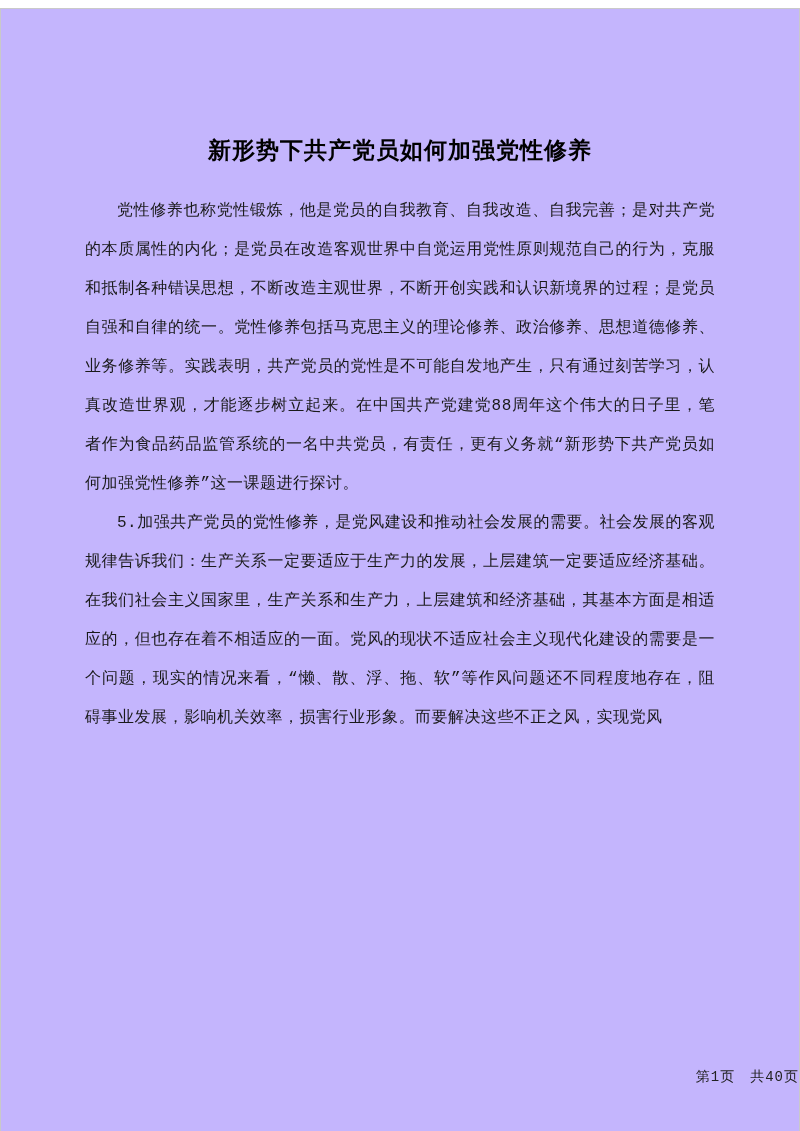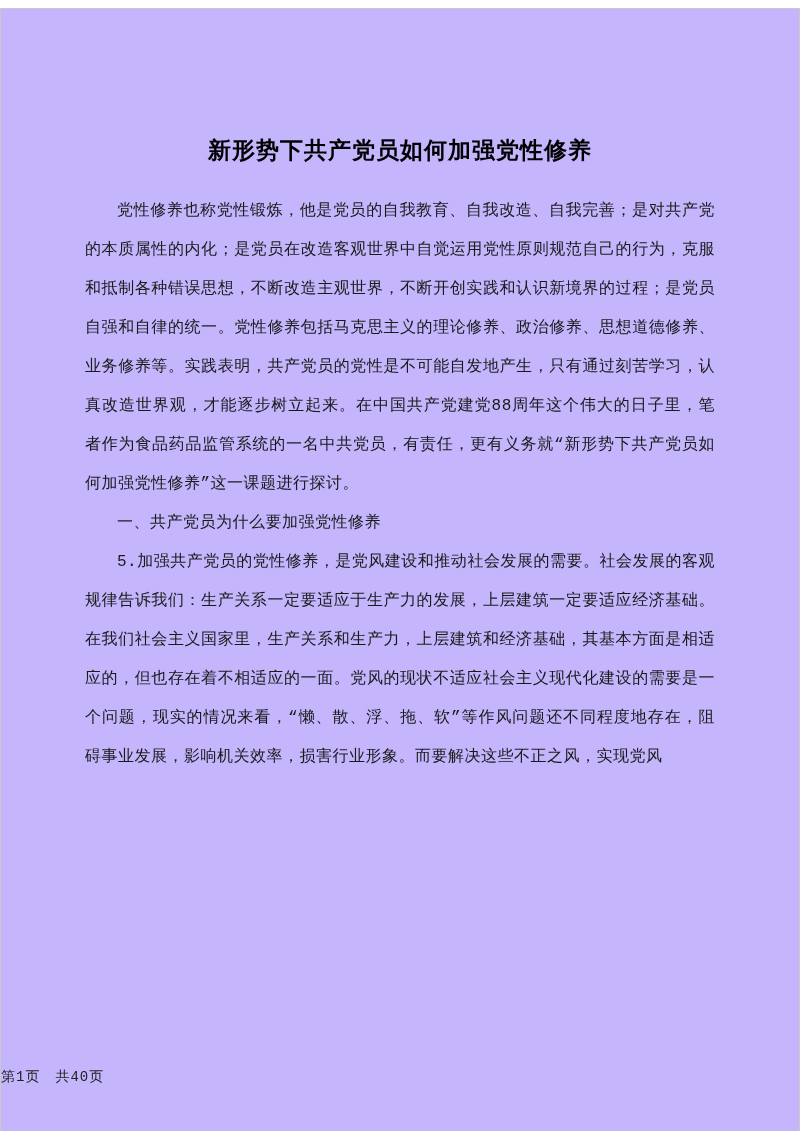--- a/index.html
+++ b/index.html
@@ -62,7 +62,6 @@
   <div class="content">
     <h1 class="doc-title">新形势下共产党员如何加强党性修养</h1>
     <p class="para">党性修养也称党性锻炼，他是党员的自我教育、自我改造、自我完善；是对共产党的本质属性的内化；是党员在改造客观世界中自觉运用党性原则规范自己的行为，克服和抵制各种错误思想，不断改造主观世界，不断开创实践和认识新境界的过程；是党员自强和自律的统一。党性修养包括马克思主义的理论修养、政治修养、思想道德修养、业务修养等。实践表明，共产党员的党性是不可能自发地产生，只有通过刻苦学习，认真改造世界观，才能逐步树立起来。在中国共产党建党88周年这个伟大的日子里，笔者作为食品药品监管系统的一名中共党员，有责任，更有义务就“新形势下共产党员如何加强党性修养”这一课题进行探讨。</p>
-    <p class="para section-heading">一、共产党员为什么要加强党性修养</p>
     <p class="para">5.加强共产党员的党性修养，是党风建设和推动社会发展的需要。社会发展的客观规律告诉我们：生产关系一定要适应于生产力的发展，上层建筑一定要适应经济基础。在我们社会主义国家里，生产关系和生产力，上层建筑和经济基础，其基本方面是相适应的，但也存在着不相适应的一面。党风的现状不适应社会主义现代化建设的需要是一个问题，现实的情况来看，“懒、散、浮、拖、软”等作风问题还不同程度地存在，阻碍事业发展，影响机关效率，损害行业形象。而要解决这些不正之风，实现党风</p>
   </div>
   <div class="page-footer">第1页　共40页</div>

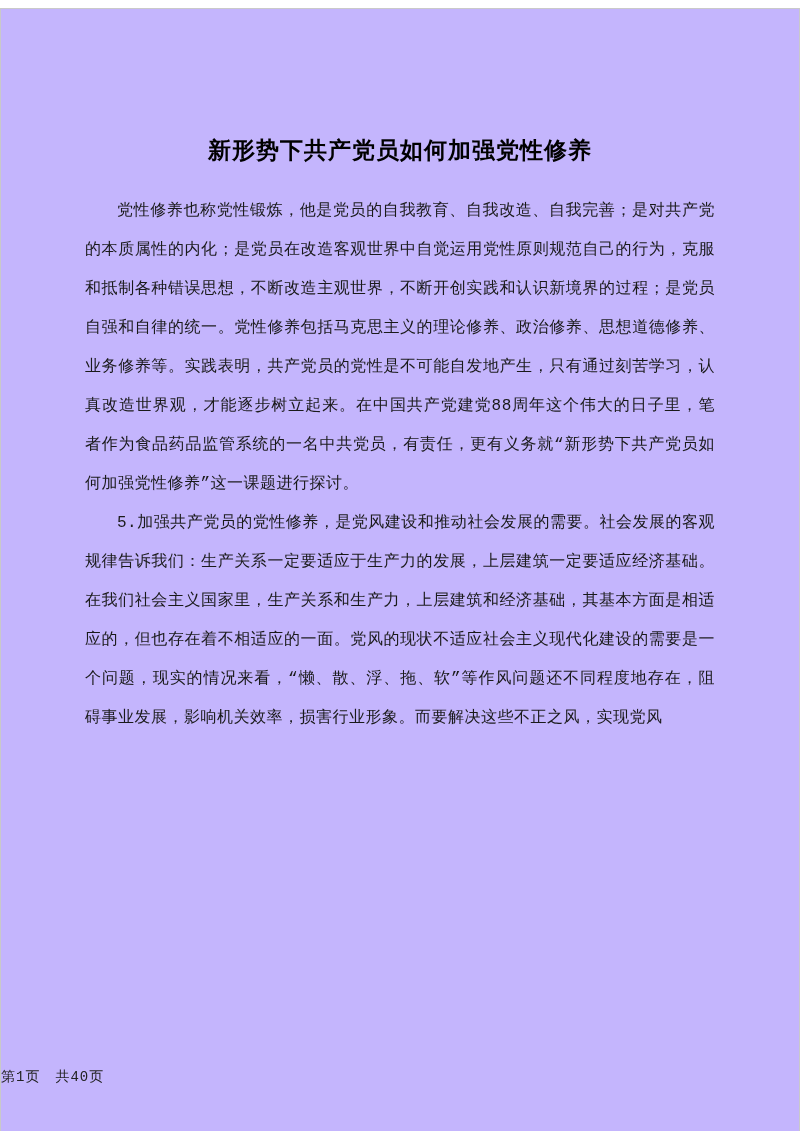--- a/index.html
+++ b/index.html
@@ -49,7 +49,7 @@
     left: 0;
     bottom: 52px;
     width: 100%;
-    text-align: left;
+    text-align: right;
     font-size: 14px;
     color: #222222;
     letter-spacing: 1px;

